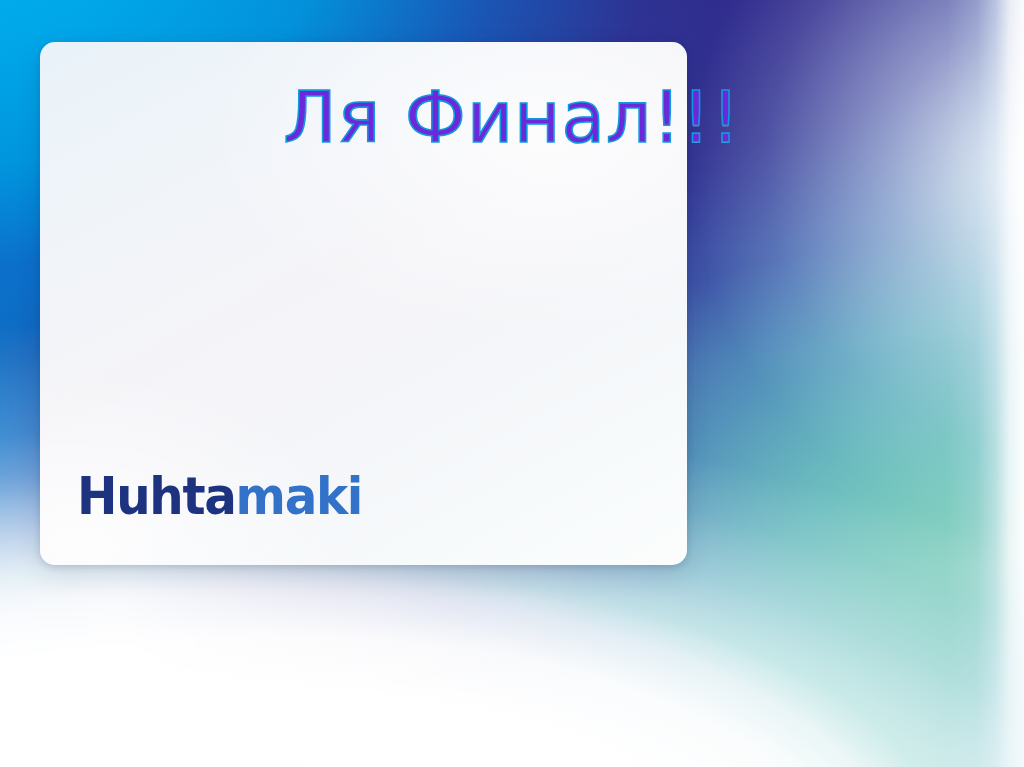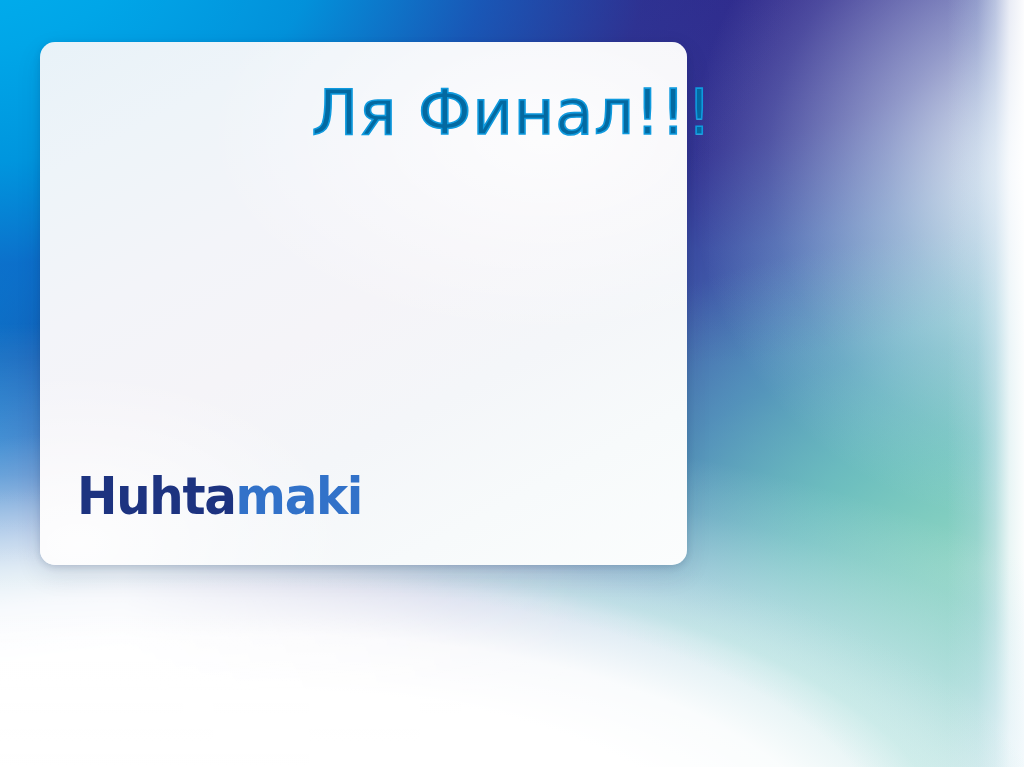--- a/index.html
+++ b/index.html
@@ -175,11 +175,11 @@
     top: 82px;
     text-align: center;
     font-family: "DejaVu Sans", sans-serif;
-    font-size: 62px;
+    font-size: 71px;
     line-height: 1.0;
     font-weight: 400;
     letter-spacing: 1px;
-    color: #0369a1;
+    color: #6d28d9;
     -webkit-text-stroke: 1.6px #0f9ade;
     text-shadow:
       0 1px 0 rgba(255,255,255,0.55),

